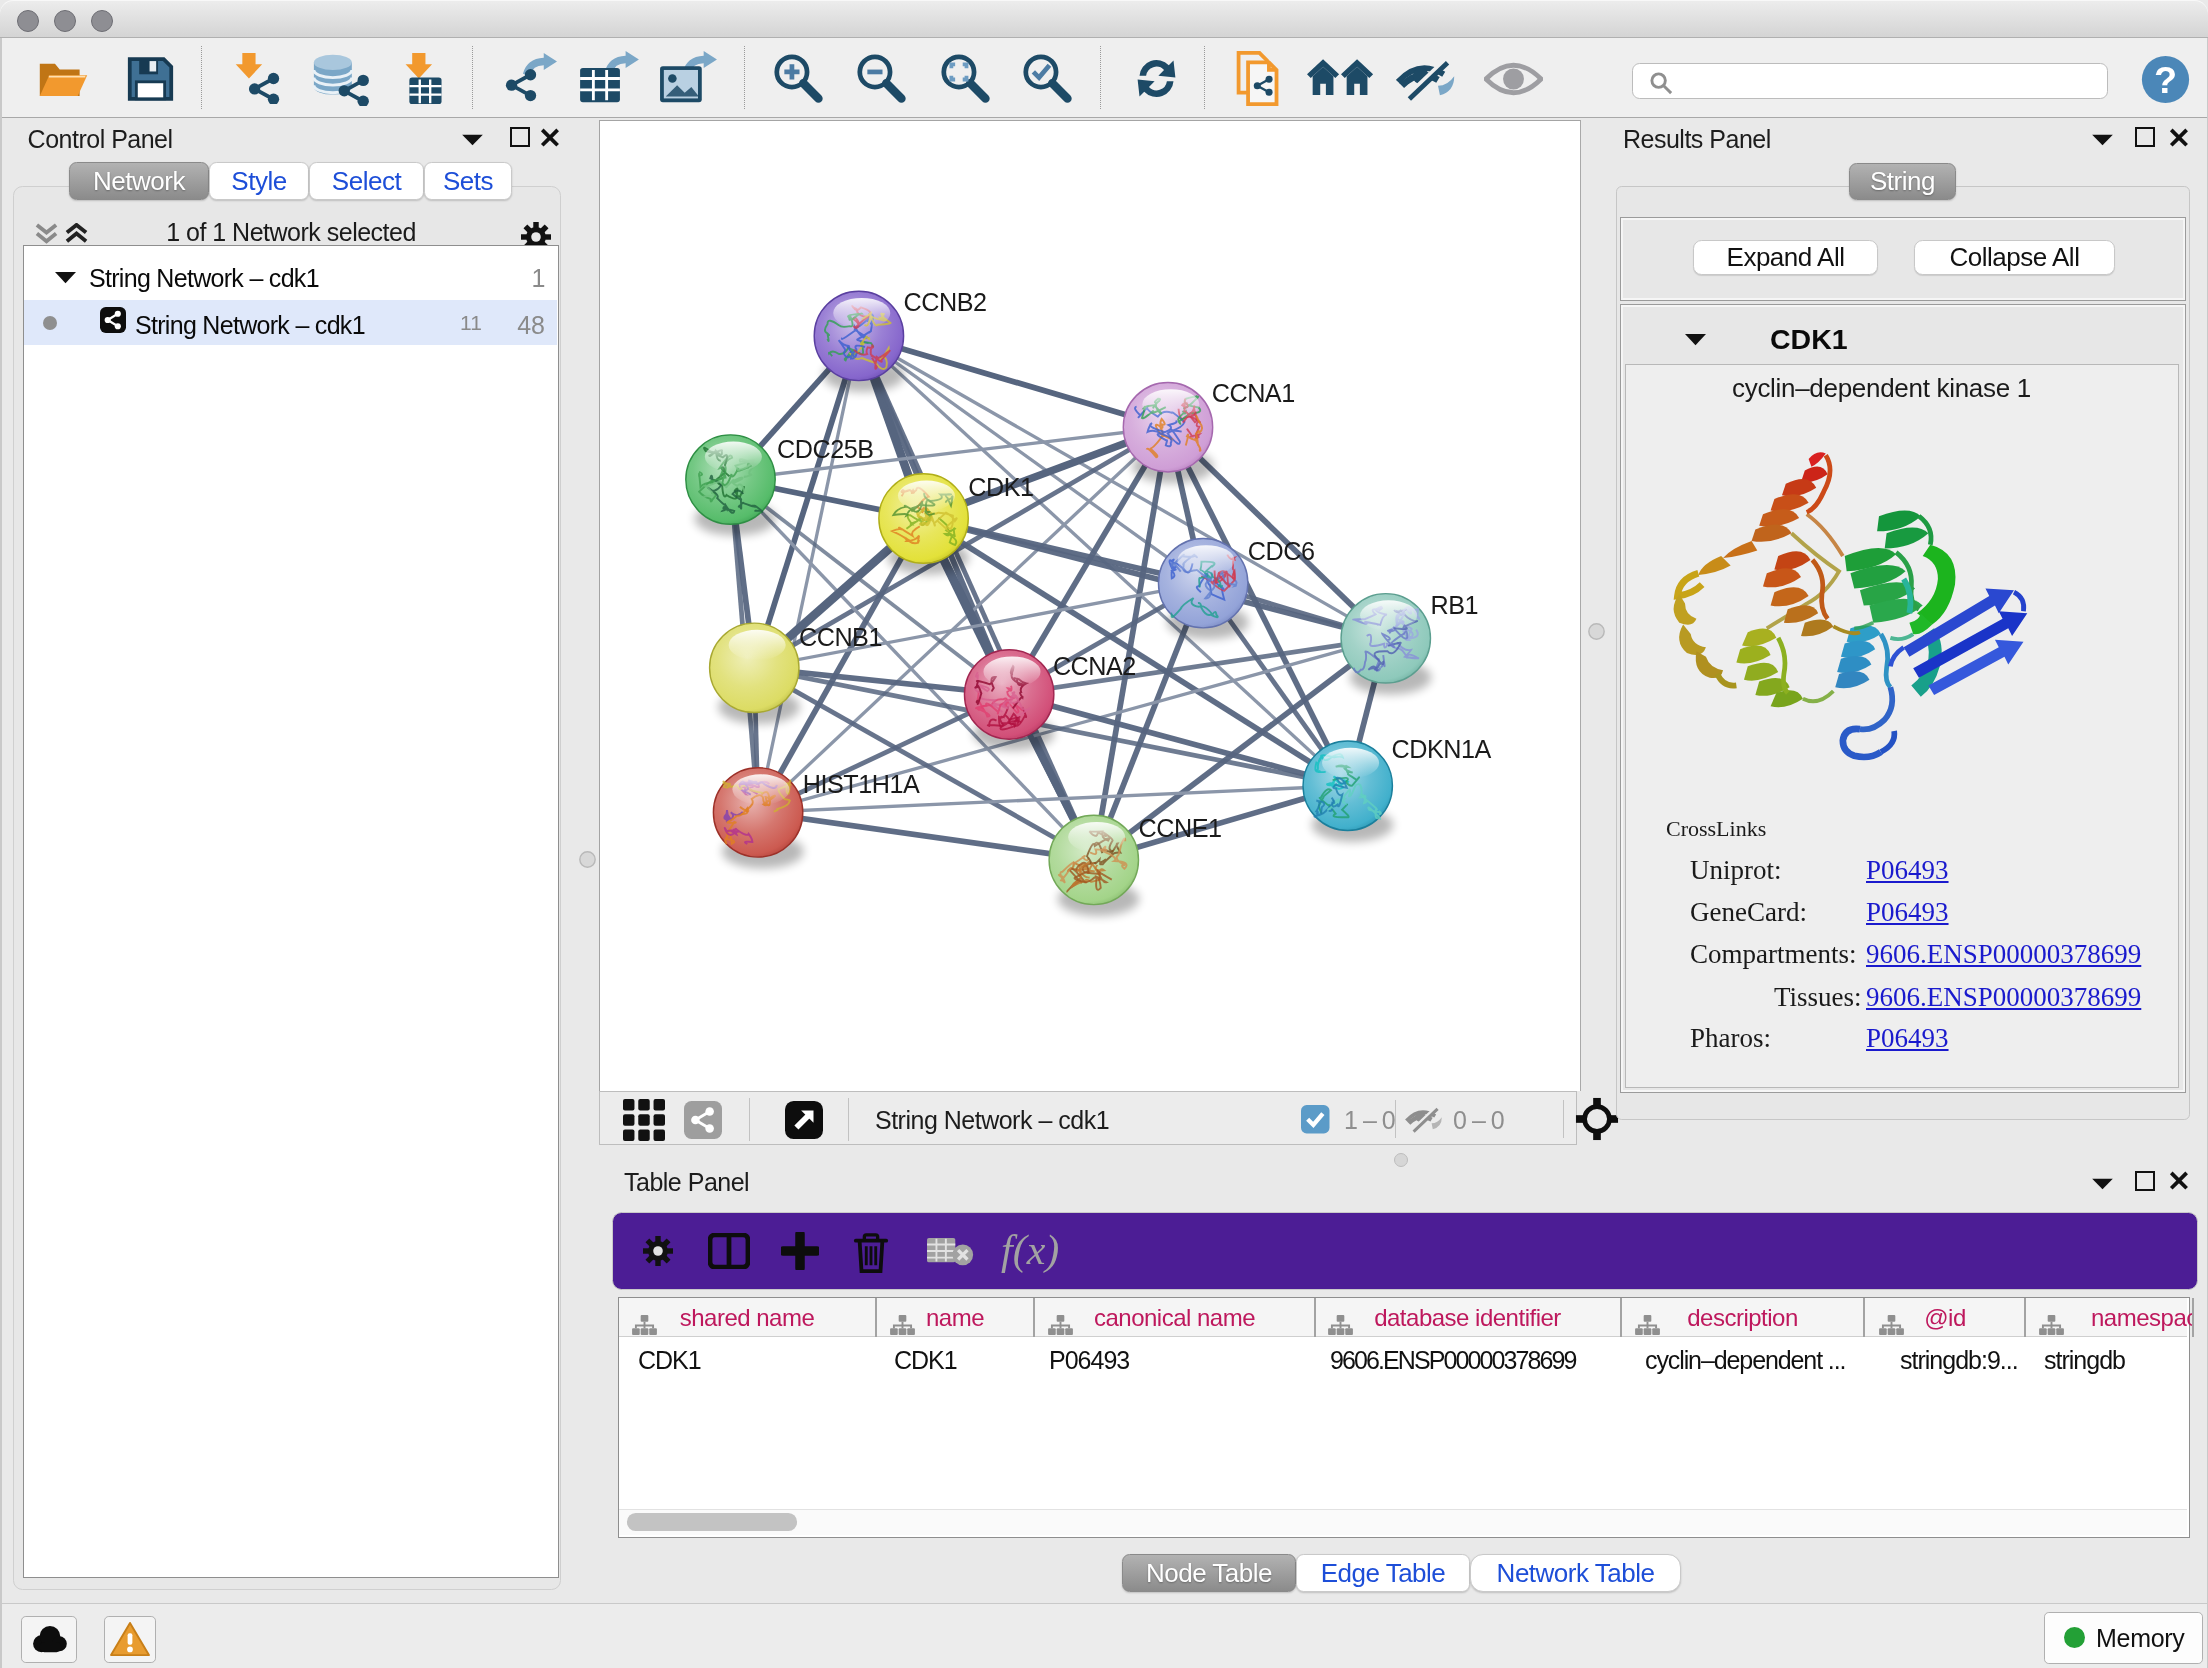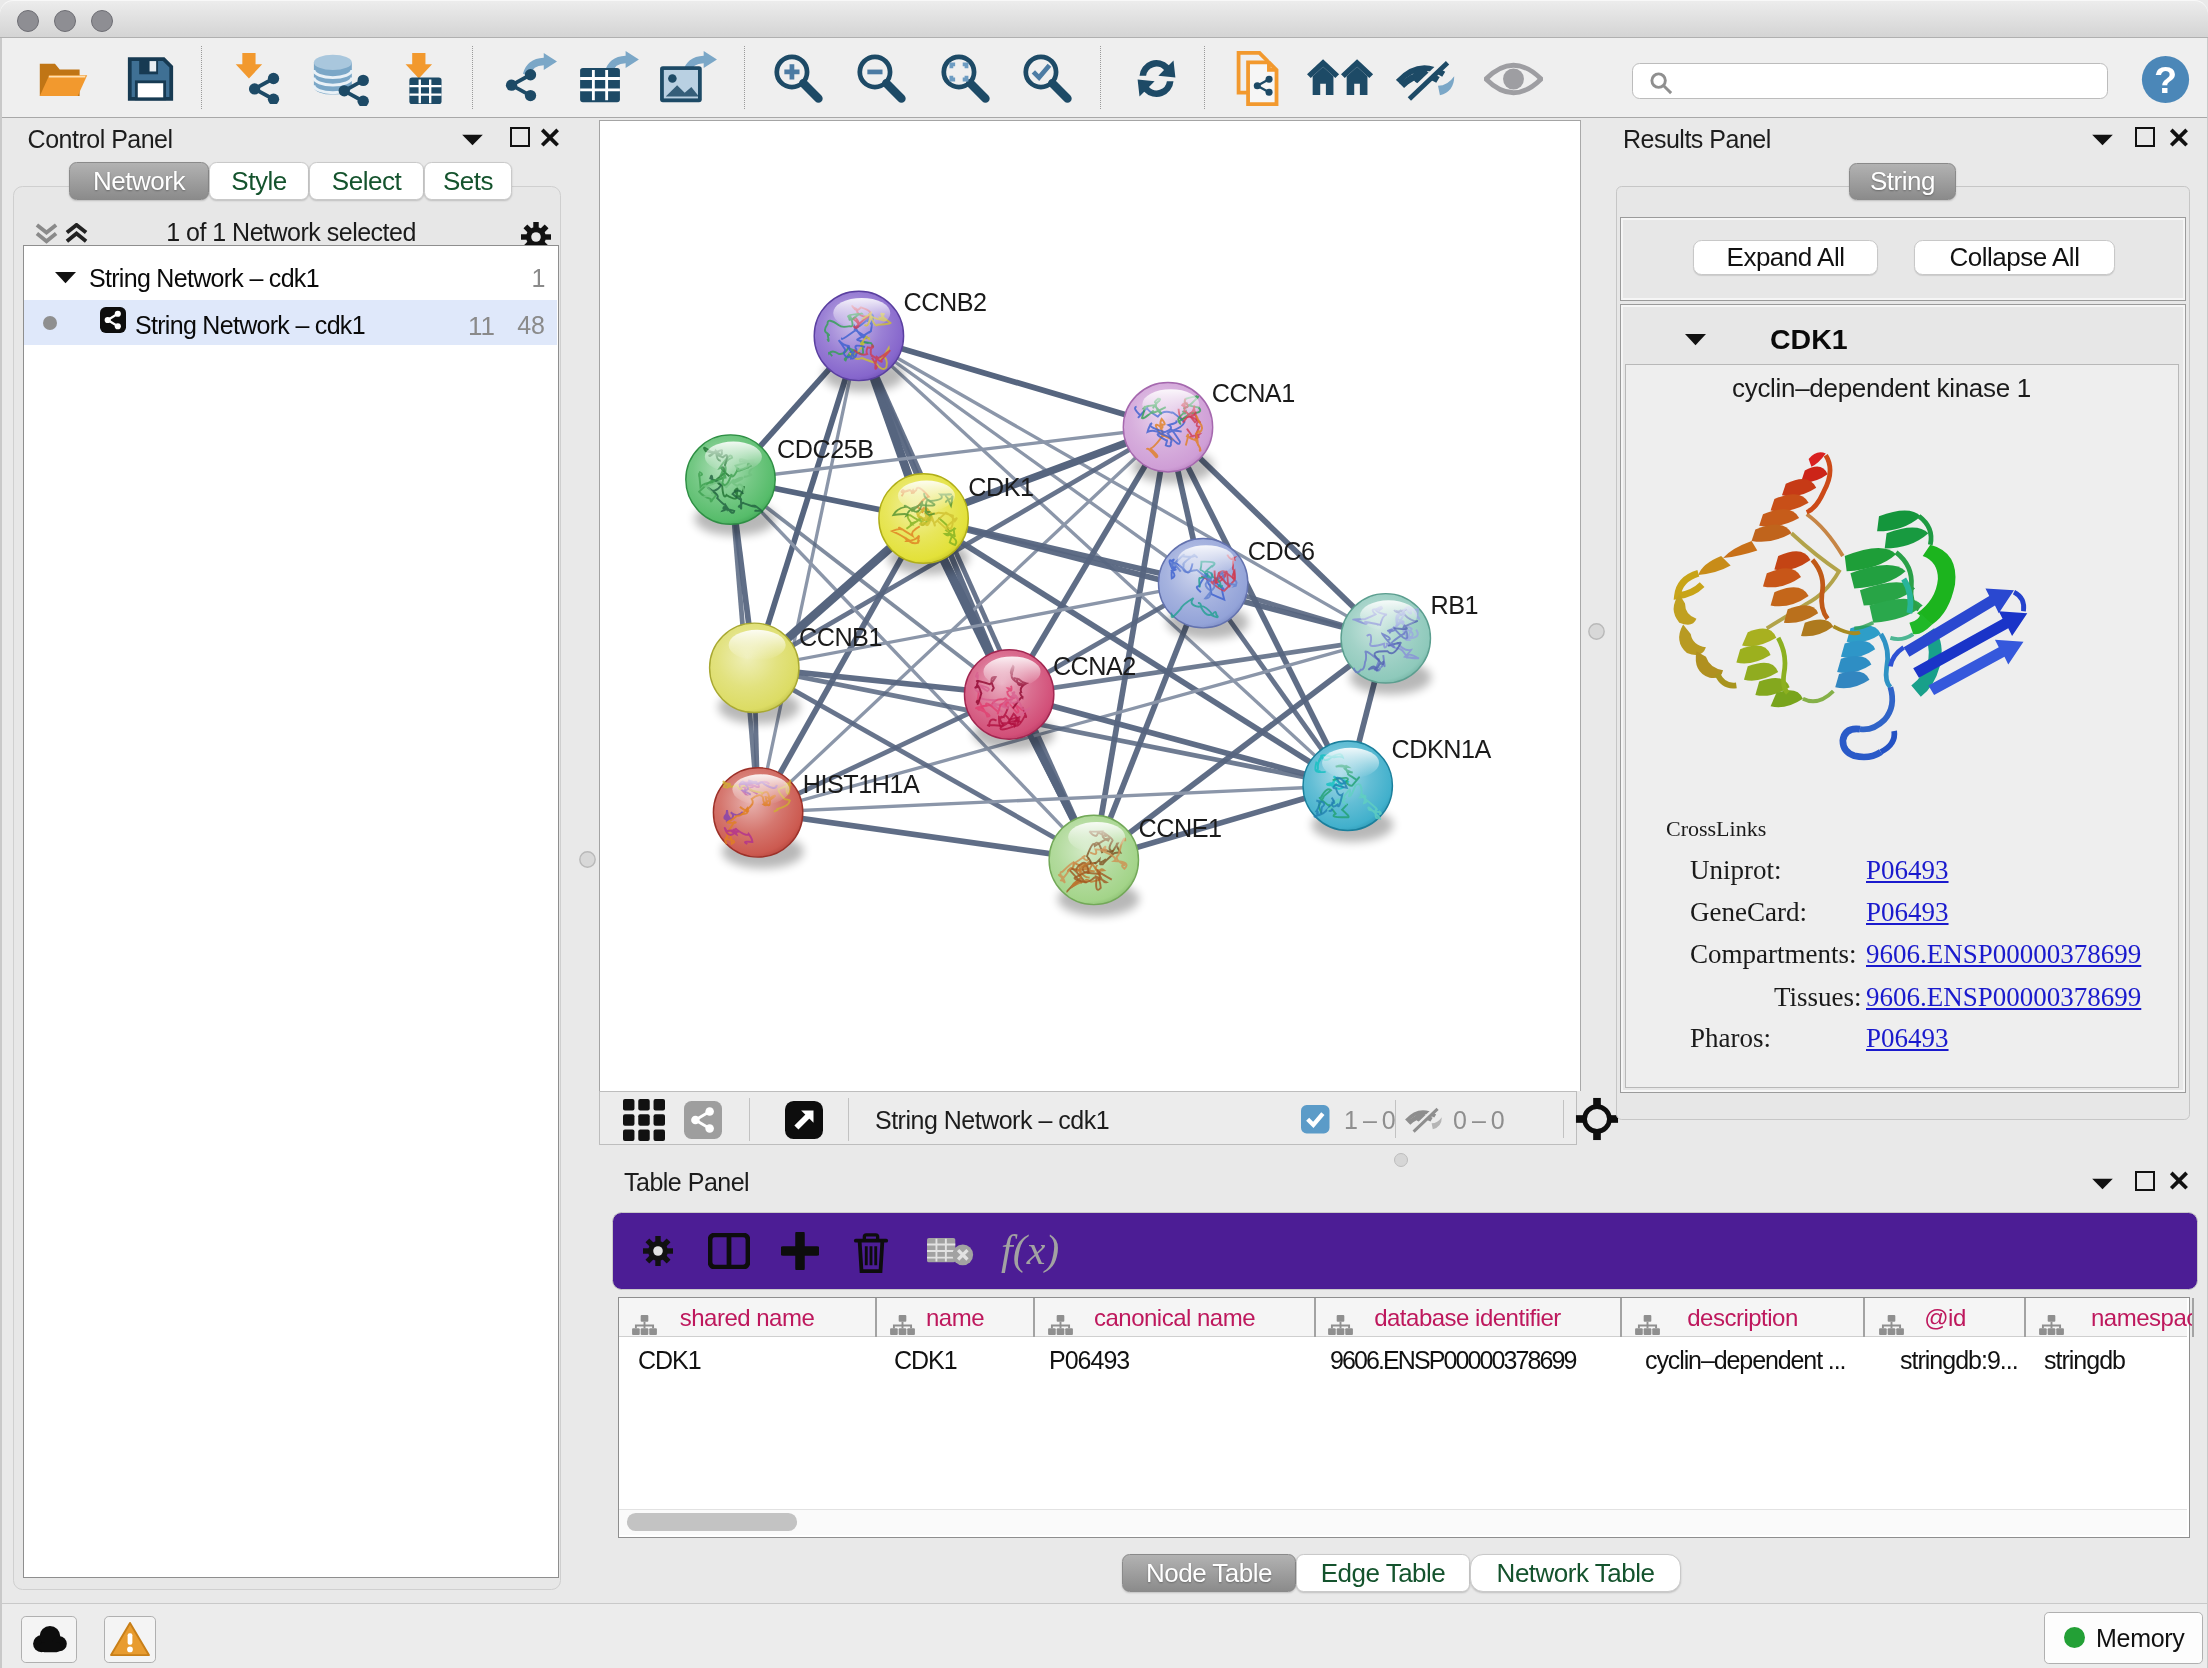--- a/index.html
+++ b/index.html
@@ -15,7 +15,7 @@
 #toolbar { left:0; top:38px; width:2208px; height:80px; background:#efefef; border-bottom:1px solid #a8a8a8; }
 .phdr { font-size:25px; color:#1c1c1c; letter-spacing:-0.5px; }
 .tab { position:absolute; height:38px; border-radius:7.6px; background:#fff; border:1px solid #c9c9c9;
-  font-size:26px; color:#14532d; text-align:center; line-height:36px; letter-spacing:-0.5px; box-shadow:0 1px 1.9px rgba(0,0,0,0.18); }
+  font-size:26px; color:#1d4ed8; text-align:center; line-height:36px; letter-spacing:-0.5px; box-shadow:0 1px 1.9px rgba(0,0,0,0.18); }
 .tab.sel { background:linear-gradient(#b2b2b2,#8b8b8b); color:#fff; border-color:#8a8a8a;
   text-shadow:0 1px 1.9px rgba(0,0,0,0.3); }
 #cpwrap { left:13.3px; top:186px; width:548px; height:1404px; background:#e7e7e7;

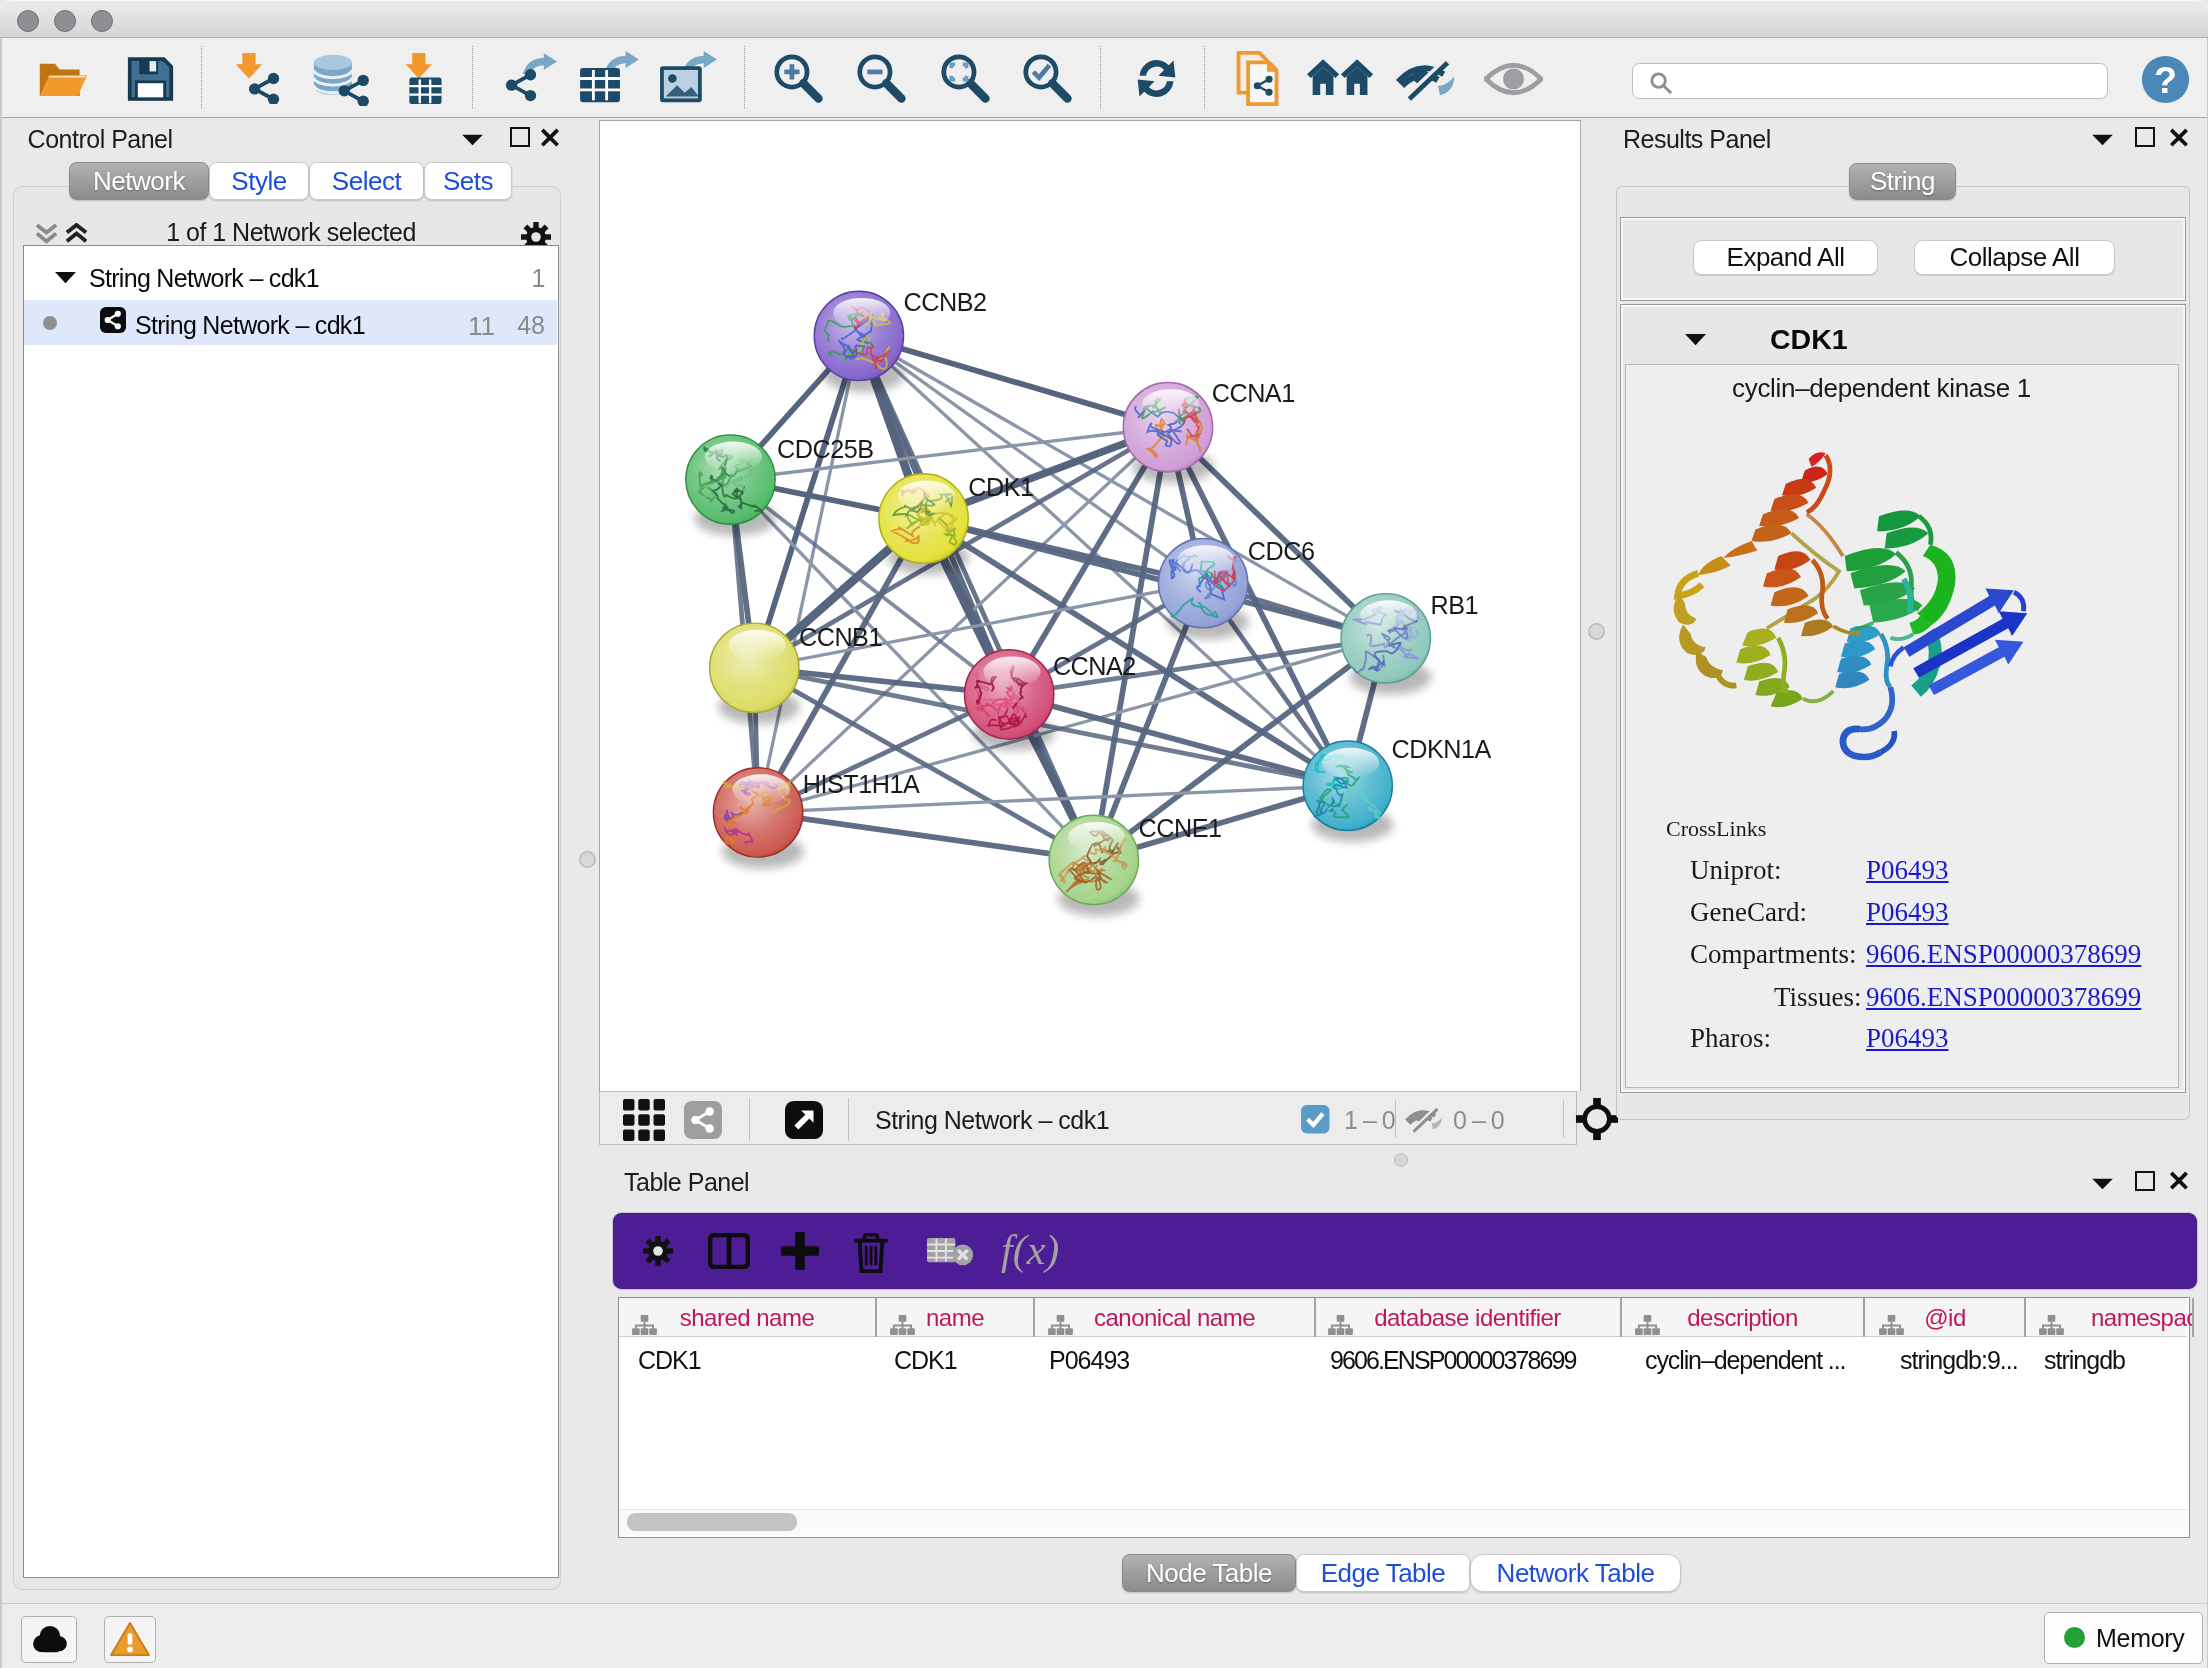--- a/index.html
+++ b/index.html
@@ -256,7 +256,7 @@
         </g>
       </svg></div>
   <div style="position:absolute; left:111px; top:65px; font-size:25px; color:#0a0a0a; letter-spacing:-0.7px;">String Network – cdk1</div>
-  <div style="position:absolute; left:423px; top:65px; width:48px; text-align:right; font-size:26px;" class="num">11</div>
+  <div style="position:absolute; left:423px; top:65px; width:48px; text-align:center; font-size:21px;" class="num">11</div>
   <div style="position:absolute; left:473px; top:65px; width:48px; text-align:right; font-size:25px;" class="num">48</div>
 </div>
 

